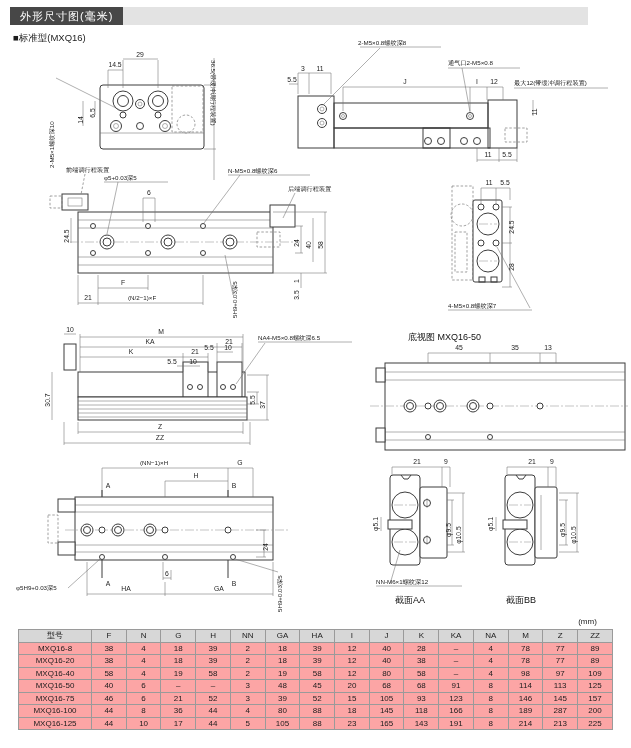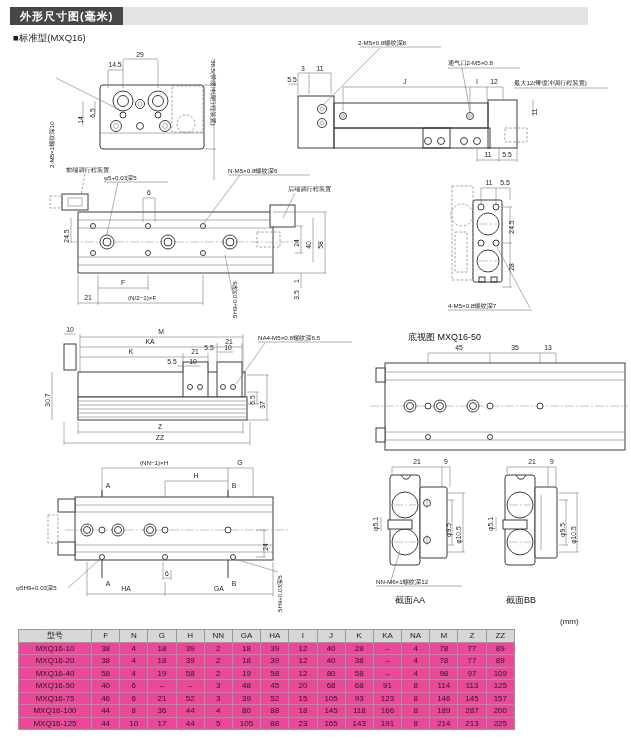--- a/index.html
+++ b/index.html
@@ -7,7 +7,7 @@
         font-family:"Liberation Sans","DejaVu Sans",sans-serif;color:#1c1c1c}
   .badge-bar{position:absolute;left:10px;top:7px;width:578px;height:18px;background:#e3e3e3}
   .badge{position:absolute;left:10px;top:7px;height:18px;line-height:18px;background:#474747;
-         color:#fff;font-size:11px;font-weight:bold;padding:0 10px;letter-spacing:1px}
+         color:#fff;font-size:11px;font-weight:normal;padding:0 10px;letter-spacing:1px}
   .subtitle{position:absolute;left:13px;top:32px;font-size:9.5px}
   .units{position:absolute;left:560px;top:617px;width:55px;text-align:left;font-size:8px}
   svg.drawing{position:absolute;left:0;top:0}

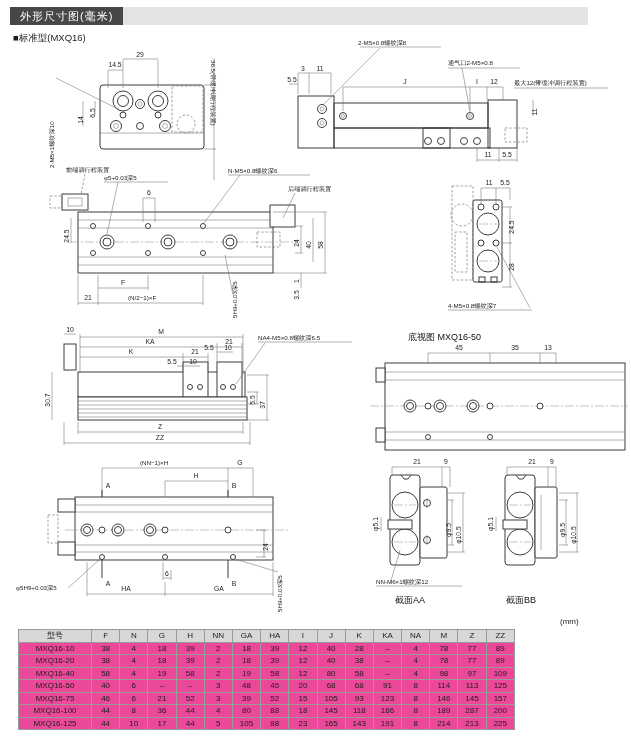--- a/index.html
+++ b/index.html
@@ -9,7 +9,7 @@
   .badge{position:absolute;left:10px;top:7px;height:18px;line-height:18px;background:#474747;
          color:#fff;font-size:11px;font-weight:normal;padding:0 10px;letter-spacing:1px}
   .subtitle{position:absolute;left:13px;top:32px;font-size:9.5px}
-  .units{position:absolute;left:560px;top:617px;width:55px;text-align:left;font-size:8px}
+  .units{position:absolute;left:560px;top:617px;width:55px;text-align:center;font-size:8px}
   svg.drawing{position:absolute;left:0;top:0}
   .ol{fill:none;stroke:#3d3d3d;stroke-width:1}
   .olf{fill:#fff;stroke:#3d3d3d;stroke-width:1}

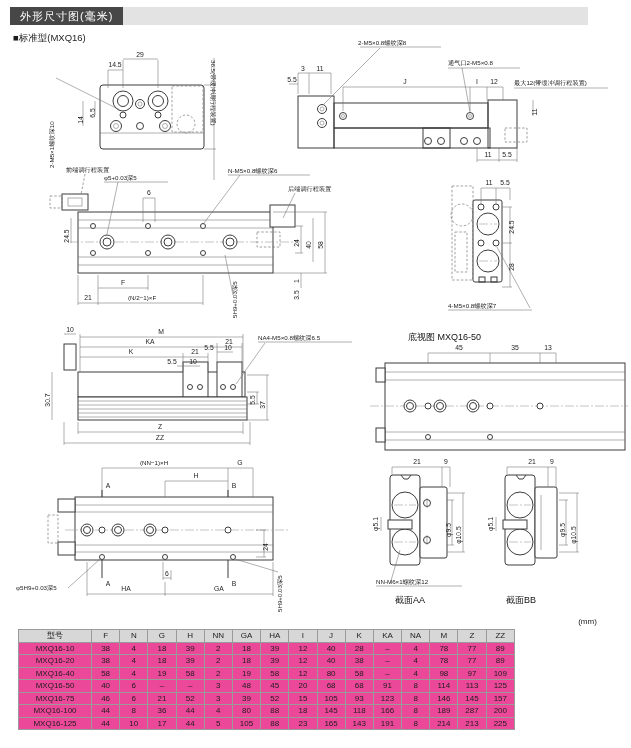--- a/index.html
+++ b/index.html
@@ -20,8 +20,8 @@
   .ts{font-size:6.2px}
   .tc{text-anchor:middle}
   .cap{font-size:9px;fill:#111}
-  table.dims{position:absolute;left:18px;top:629px;width:497px;border-collapse:collapse;
-             table-layout:fixed;font-size:8px;border:1.5px solid #4a4a4a;background:#ec4899}
+  table.dims{position:absolute;left:18px;top:629px;width:595px;border-collapse:collapse;
+             table-layout:fixed;font-size:8px;border:1.5px solid #4a4a4a;background:#fca5a5}
   table.dims th,table.dims td{border:1px solid #9a9a9a;text-align:center;padding:0;
              height:11.5px;font-weight:normal;overflow:hidden;white-space:nowrap}
   table.dims thead th{background:#d7d7d7}

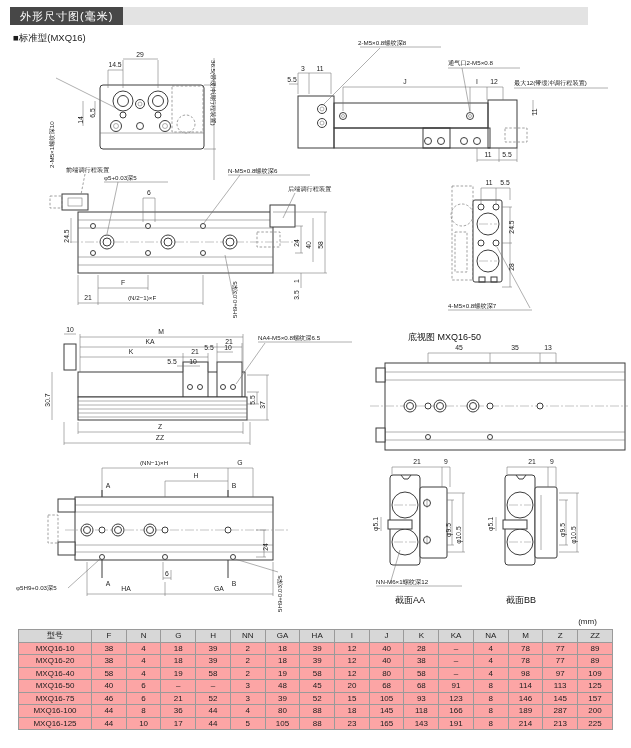--- a/index.html
+++ b/index.html
@@ -471,7 +471,7 @@
       </thead>
     <tbody>
         <tr>
-          <td>MXQ16-10</td>
+          <td>MXQ16-8</td>
           <td>38</td>
           <td>4</td>
           <td>18</td>

